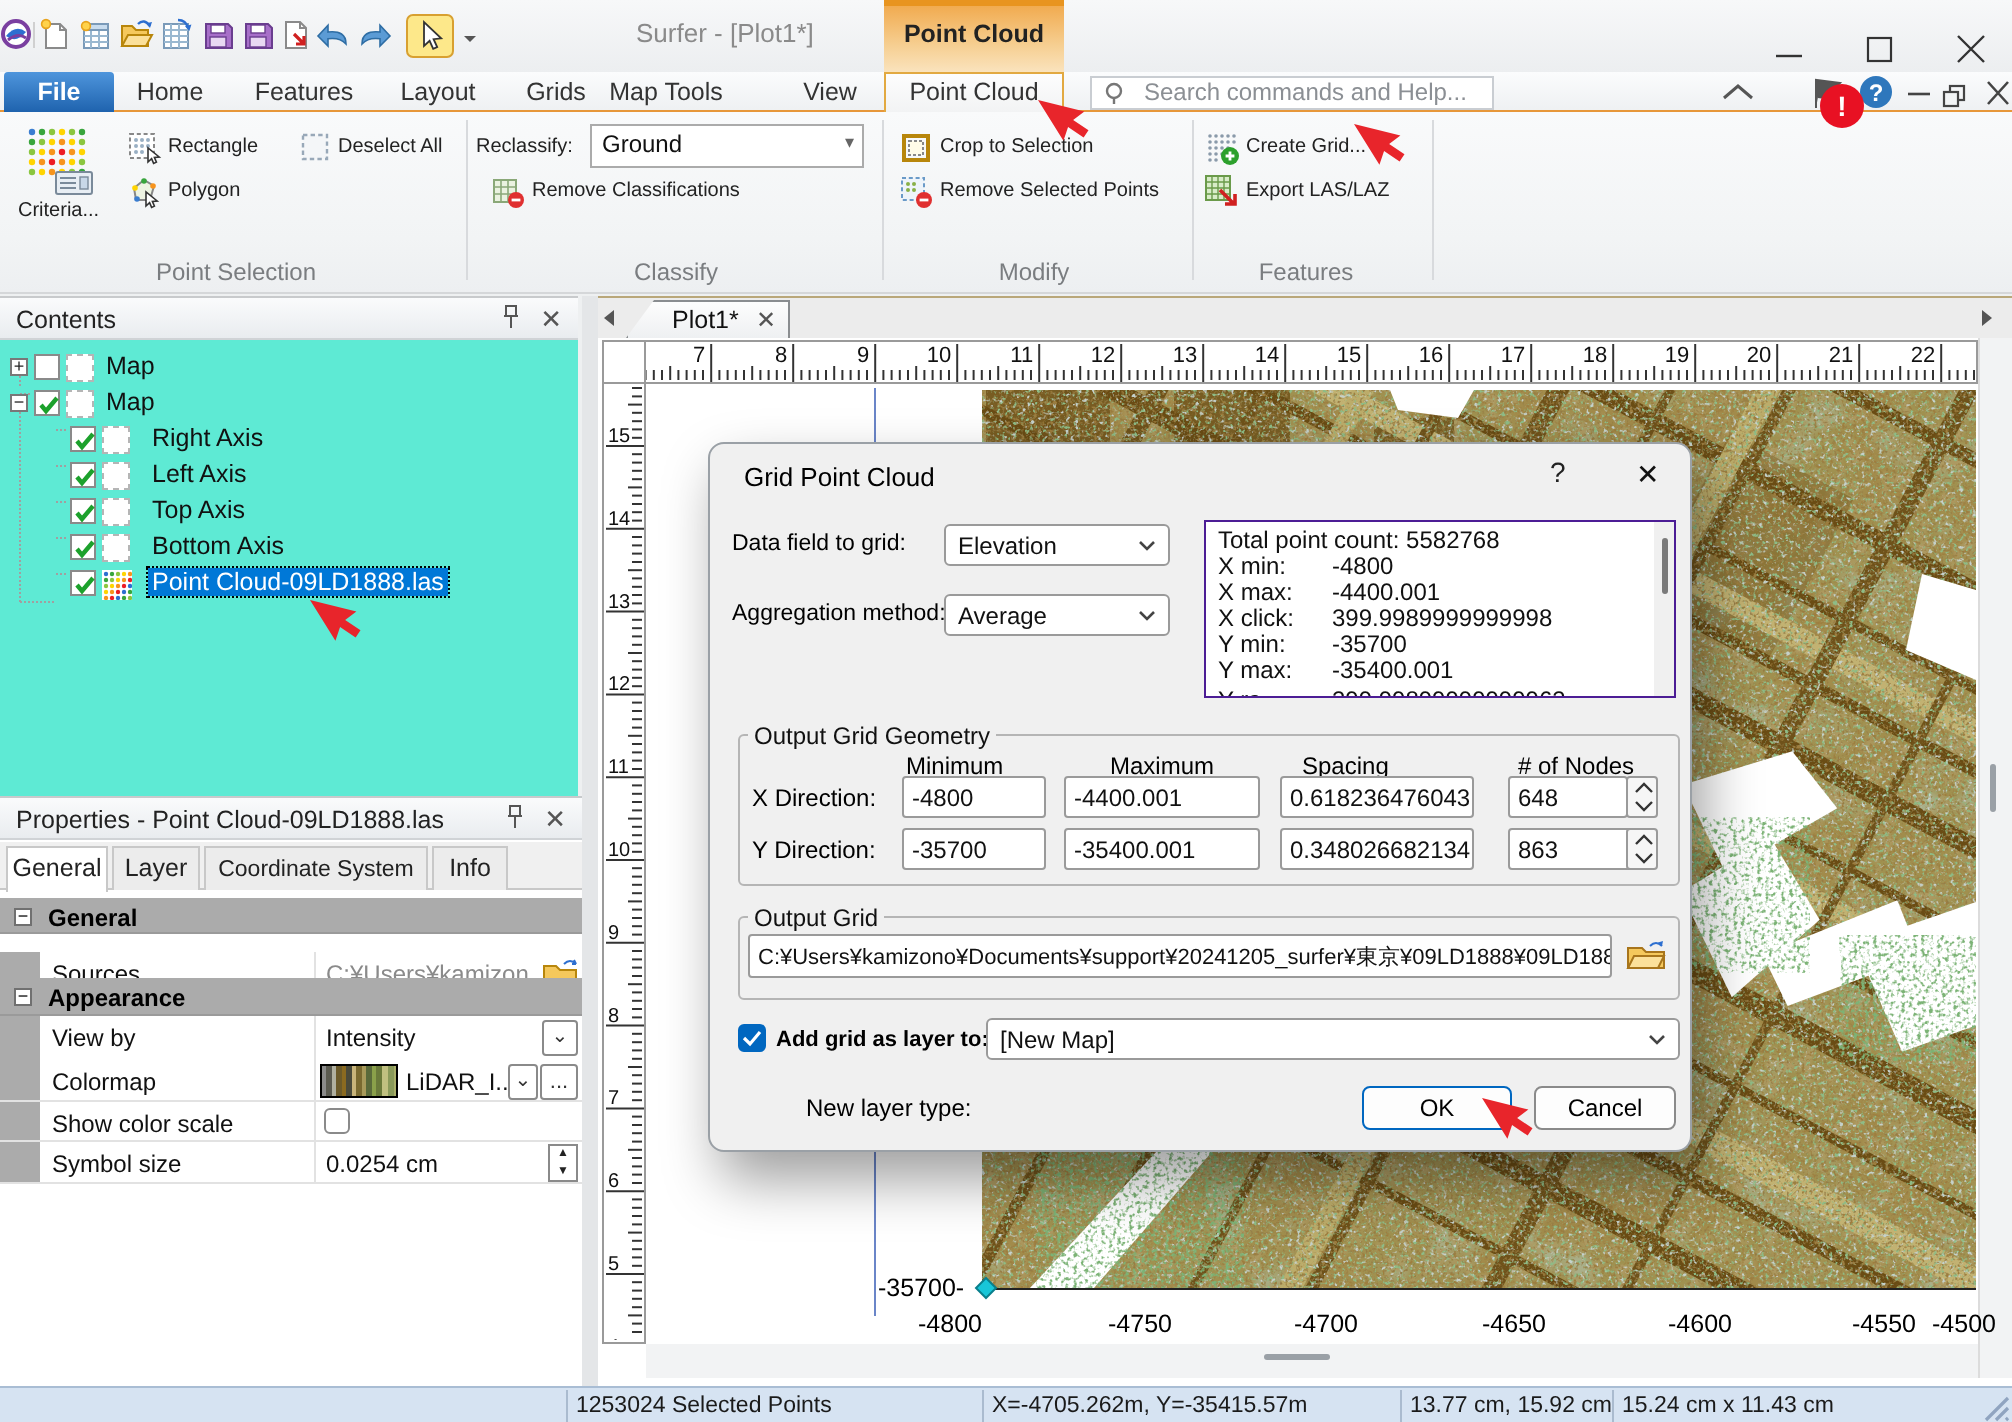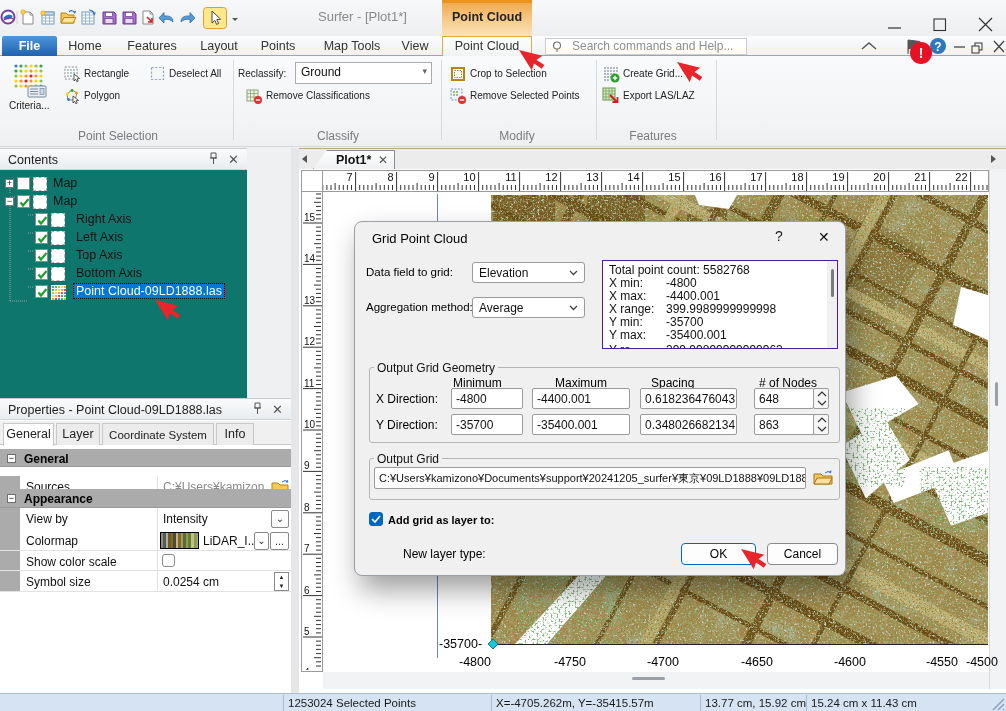--- a/index.html
+++ b/index.html
@@ -174,7 +174,7 @@
 <div class="rtab" style="left:60px;width:50px">Home</div>
 <div class="rtab" style="left:118px;width:68px">Features</div>
 <div class="rtab" style="left:192px;width:54px">Layout</div>
-<div class="rtab" style="left:254px;width:48px">Points</div>
+<div class="rtab" style="left:254px;width:48px">Grids</div>
 <div class="rtab" style="left:320px;width:64px">Map Tools</div>
 <div class="rtab" style="left:392px;width:46px">View</div>
 <div class="a" id="pctab">Point Cloud</div>

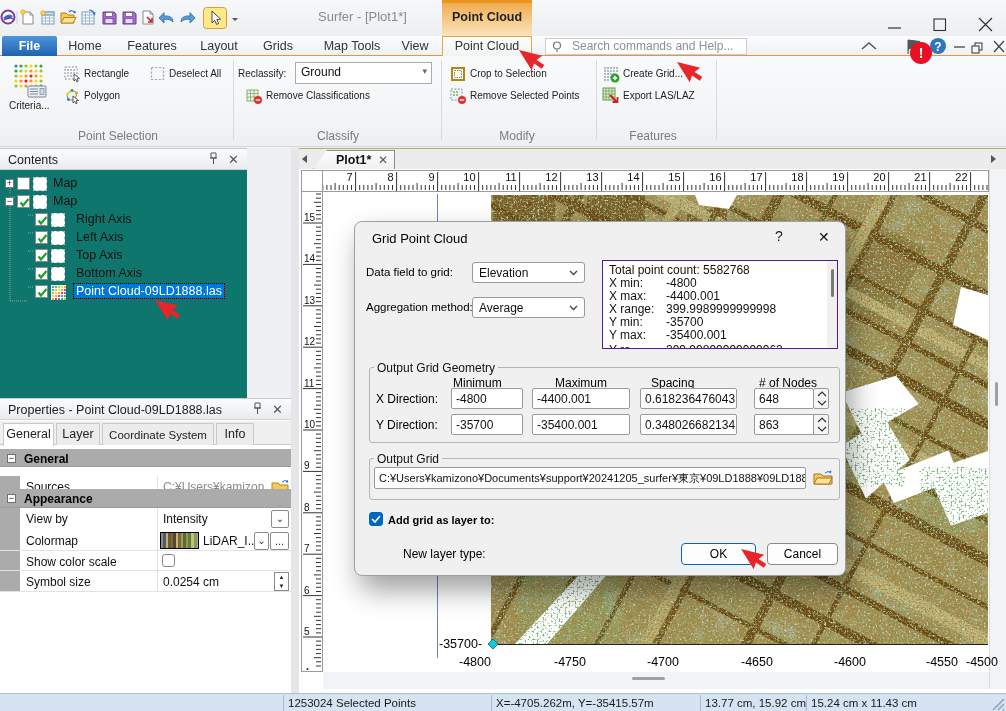--- a/index.html
+++ b/index.html
@@ -175,7 +175,7 @@
 <div class="rtab" style="left:118px;width:68px">Features</div>
 <div class="rtab" style="left:192px;width:54px">Layout</div>
 <div class="rtab" style="left:254px;width:48px">Grids</div>
-<div class="rtab" style="left:320px;width:64px">Map Tools</div>
+<div class="rtab" style="left:301px;width:64px">Map Tools</div>
 <div class="rtab" style="left:392px;width:46px">View</div>
 <div class="a" id="pctab">Point Cloud</div>
 <div class="a" id="searchbox">Search commands and Help...</div>

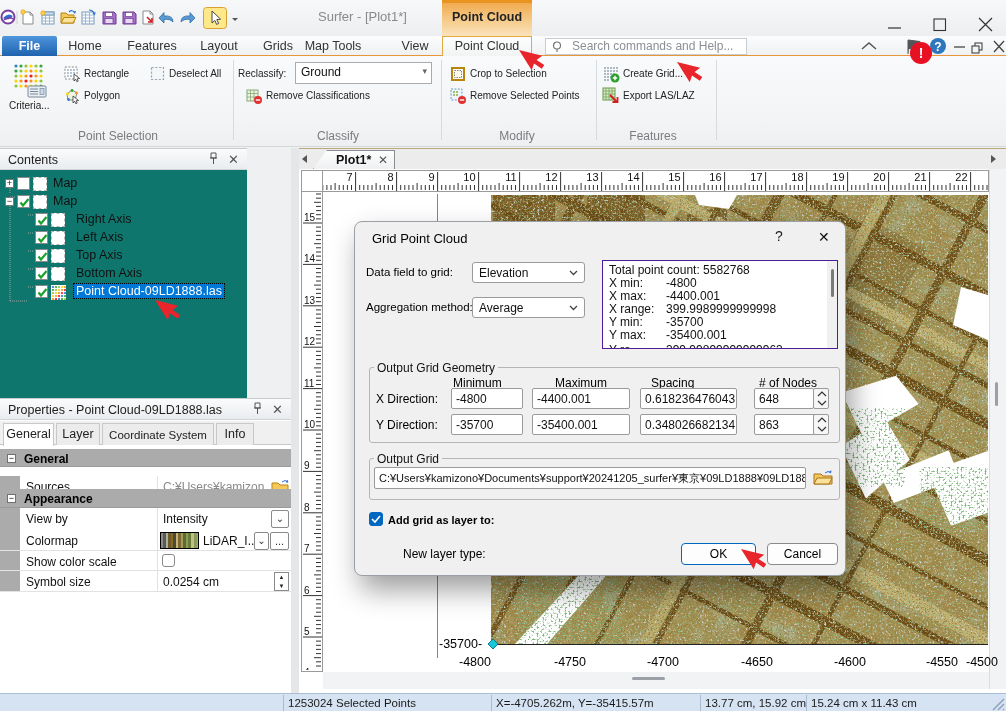--- a/index.html
+++ b/index.html
@@ -26,7 +26,7 @@
 .combo .cv{position:absolute;left:5px;top:2px;font-size:12px}
 .combo .ch{position:absolute;right:4px;top:3px;color:#666;font-size:9px}
 
-#contents{left:0;top:148px;width:247px;height:250px;background:#0f766e;border-top:1px solid #c8cacc}
+#contents{left:0;top:148px;width:289px;height:250px;background:#5eead4;border-top:1px solid #c8cacc}
 .ptitle{position:absolute;left:0;top:0;width:100%;height:21px;background:linear-gradient(#fafbfc,#e9ecef);border-bottom:1px solid #d0d3d6;color:#222}
 .ptitle .t{position:absolute;left:8px;top:4px;font-size:12.5px}
 .ptitle .pin{position:absolute;right:28px;top:3px;color:#555}

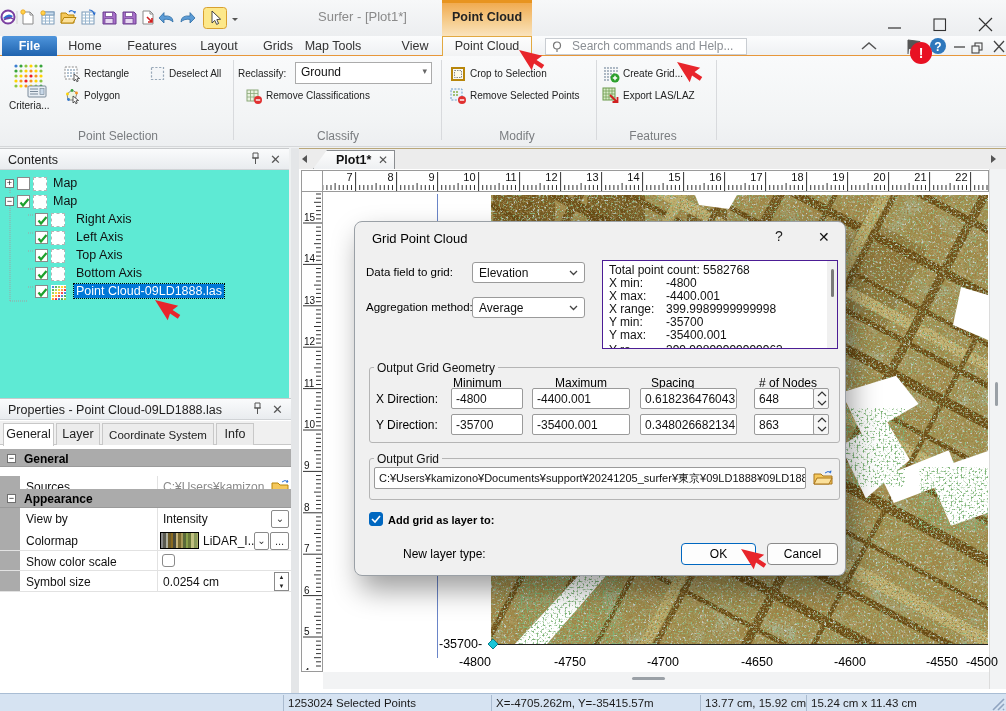--- a/index.html
+++ b/index.html
@@ -59,7 +59,7 @@
 #plot{left:299px;top:148px;width:707px;height:545px;background:#fff}
 #ptabbar{left:299px;top:148px;width:707px;height:21px;background:#ececec;border-top:1px solid #b9a77a}
 #ptab{left:313px;top:150px;width:82px;height:19px;background:linear-gradient(#fdfdfd,#eef0f2);border:1px solid #8a8d90;border-bottom:none;clip-path:polygon(14px 0,100% 0,100% 100%,0 100%)}
-#ptabtext{left:336px;top:153px;font-weight:bold;font-size:12.5px}
+#ptabtext{left:336px;top:153px;font-weight:normal;font-size:12.5px}
 #ptabx{left:378px;top:153px;color:#555;font-size:12px}
 
 #hruler{left:301px;top:170px;width:688px;height:22px;background:#fff;border:1px solid #9a9a9a}

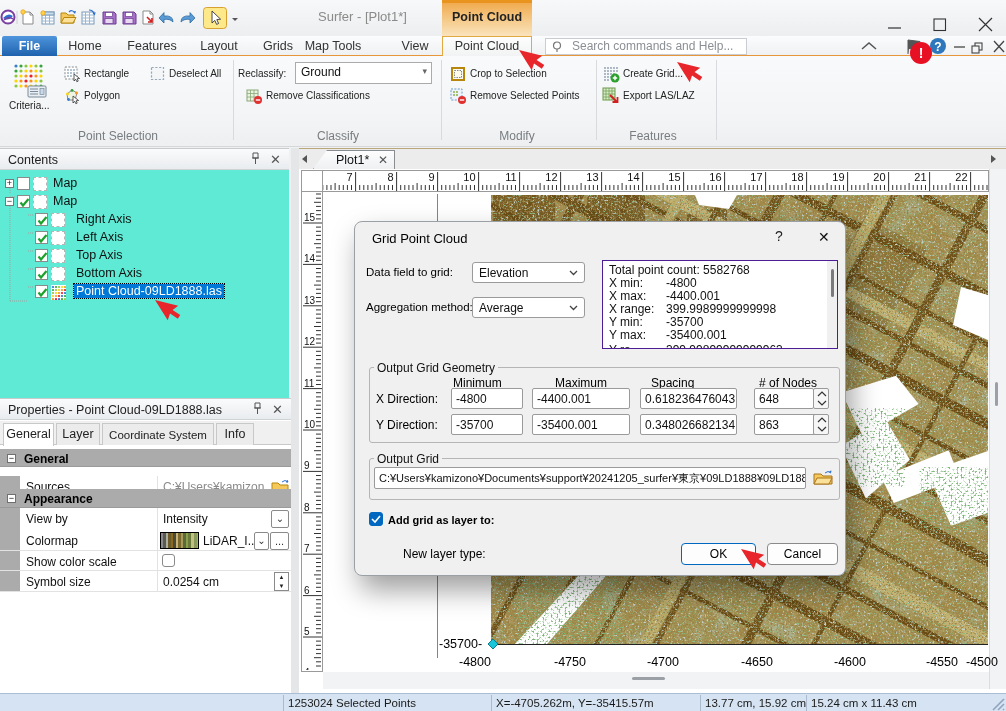--- a/index.html
+++ b/index.html
@@ -1011,7 +1011,7 @@
       <div style="position:absolute;left:63px;top:15px">-4800</div>
     <div style="position:absolute;left:6px;top:28px">X max:</div>
       <div style="position:absolute;left:63px;top:28px">-4400.001</div>
-    <div style="position:absolute;left:6px;top:41px">X range:</div>
+    <div style="position:absolute;left:6px;top:41px">X click:</div>
       <div style="position:absolute;left:63px;top:41px">399.9989999999998</div>
     <div style="position:absolute;left:6px;top:54px">Y min:</div>
       <div style="position:absolute;left:63px;top:54px">-35700</div>

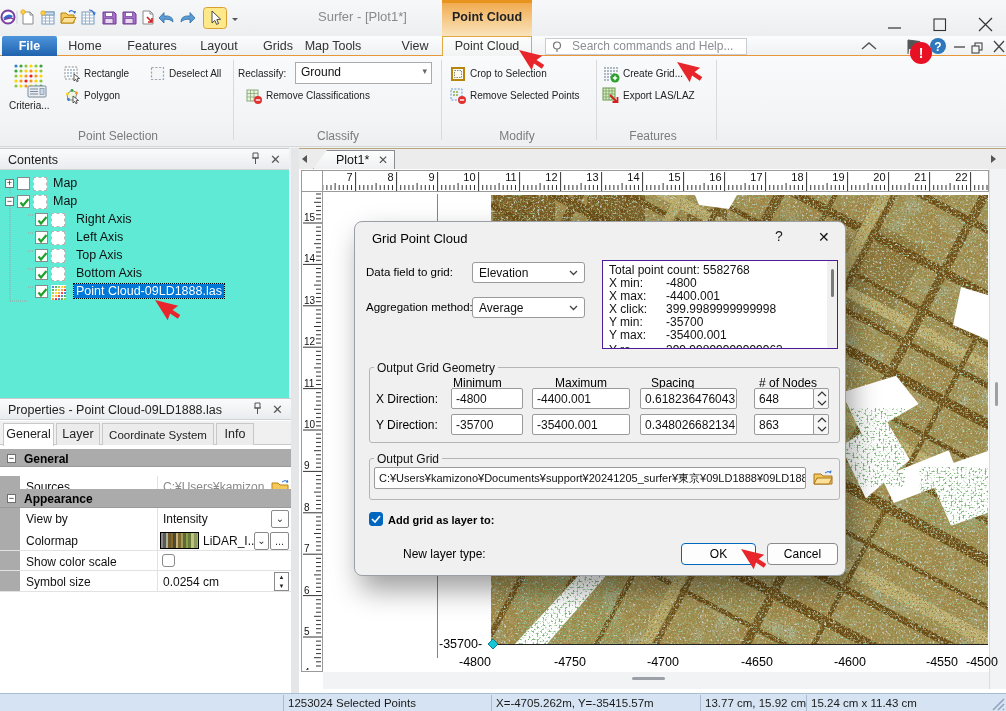--- a/index.html
+++ b/index.html
@@ -1087,6 +1087,12 @@
         <path d="M2 6 L5 9 L10 3" stroke="#fff" stroke-width="1.6" fill="none"></path>
       </svg></div>
   <div class="dlab" style="left:33px;top:292px;font-weight:bold;font-size:11px">Add grid as layer to:</div>
+  <div class="dcombo" style="left:138px;top:287px;width:347px;height:21px">
+      <span class="cv">[New Map]</span>
+      <svg width="9" height="6">
+        <path d="M1 1 L4.5 4.5 L8 1" stroke="#444" stroke-width="1.3" fill="none"></path>
+      </svg>
+    </div>
   <div class="dlab" style="left:48px;top:325px">New layer type:</div>
   <div class="dbtn" style="left:326px;top:321px;width:75px;height:22px;line-height:20px;border:1.5px solid #0067c0">OK</div>
   <div class="dbtn" style="left:412px;top:321px;width:71px;height:22px;line-height:20px">Cancel</div>

